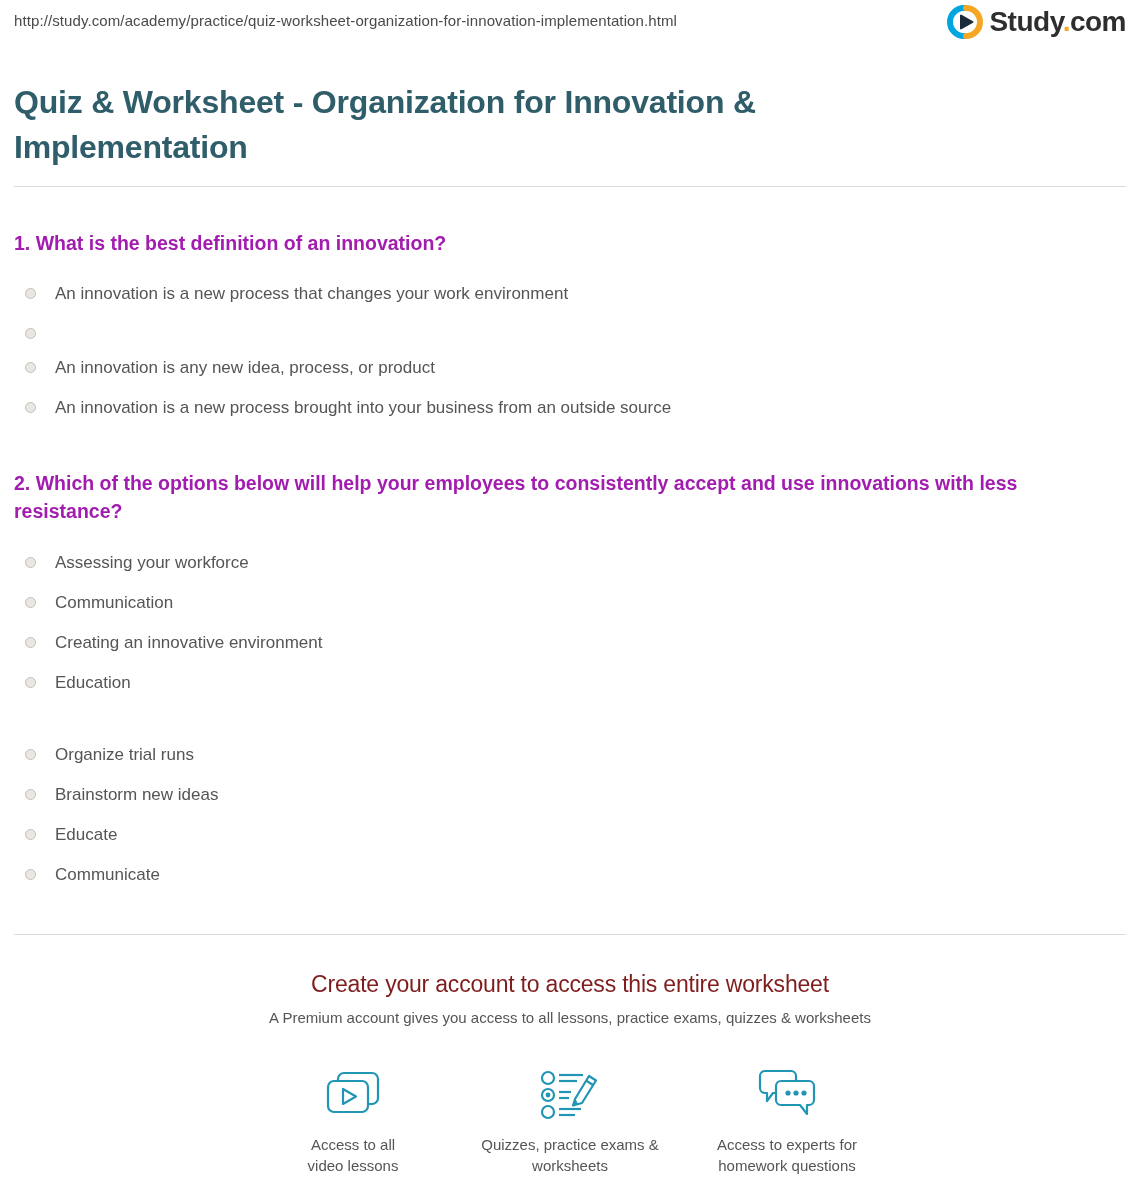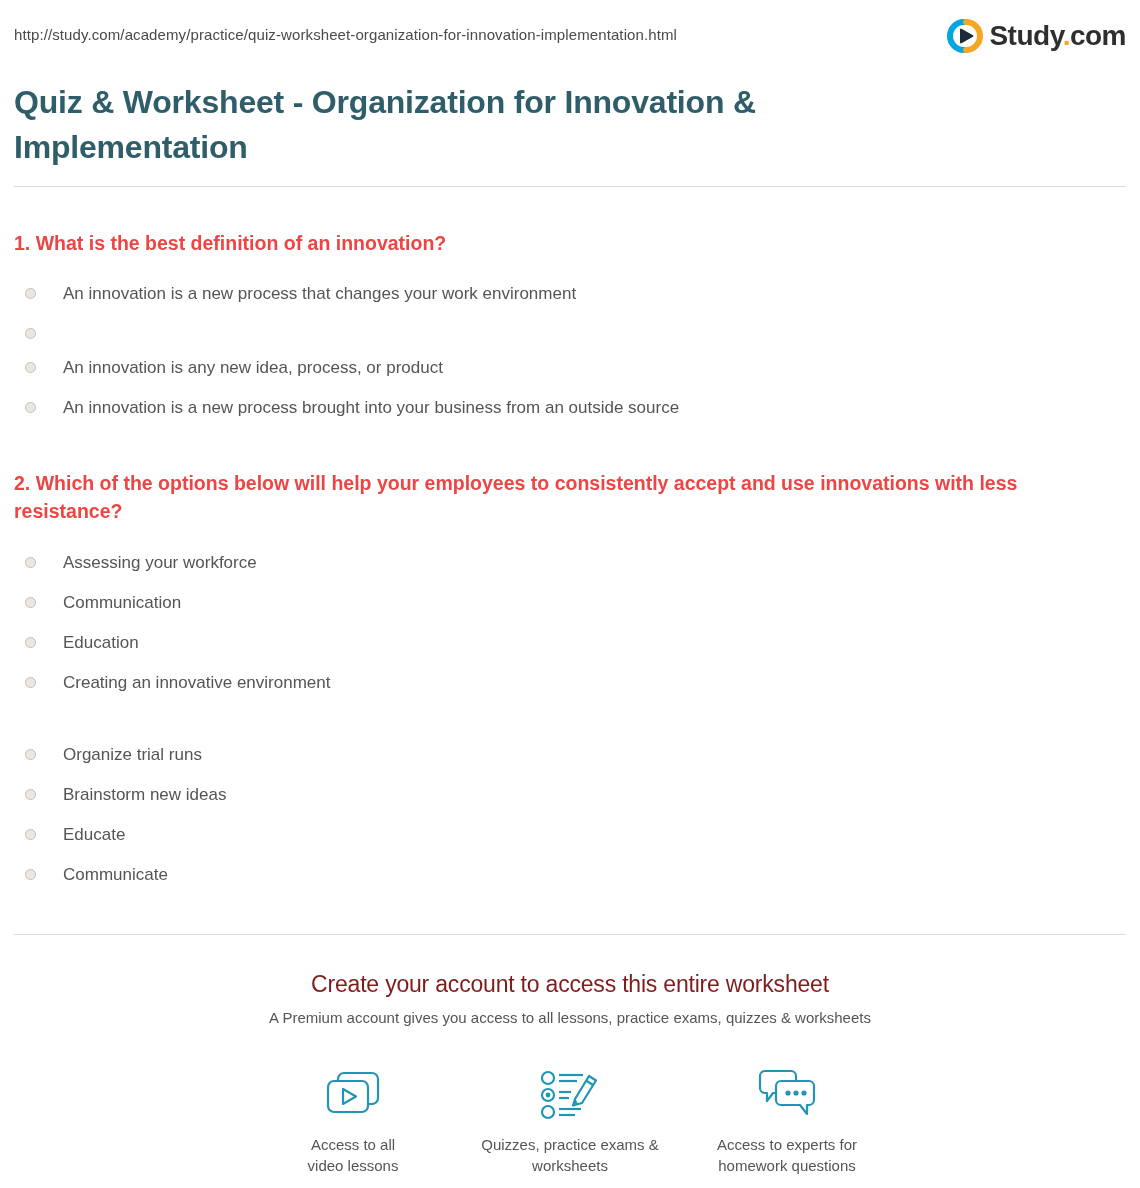--- a/index.html
+++ b/index.html
@@ -16,7 +16,7 @@
     display: flex;
     justify-content: space-between;
     align-items: flex-start;
-    padding-top: 18px;
+    padding-top: 4px;
     height: 52px;
   }
   .url {

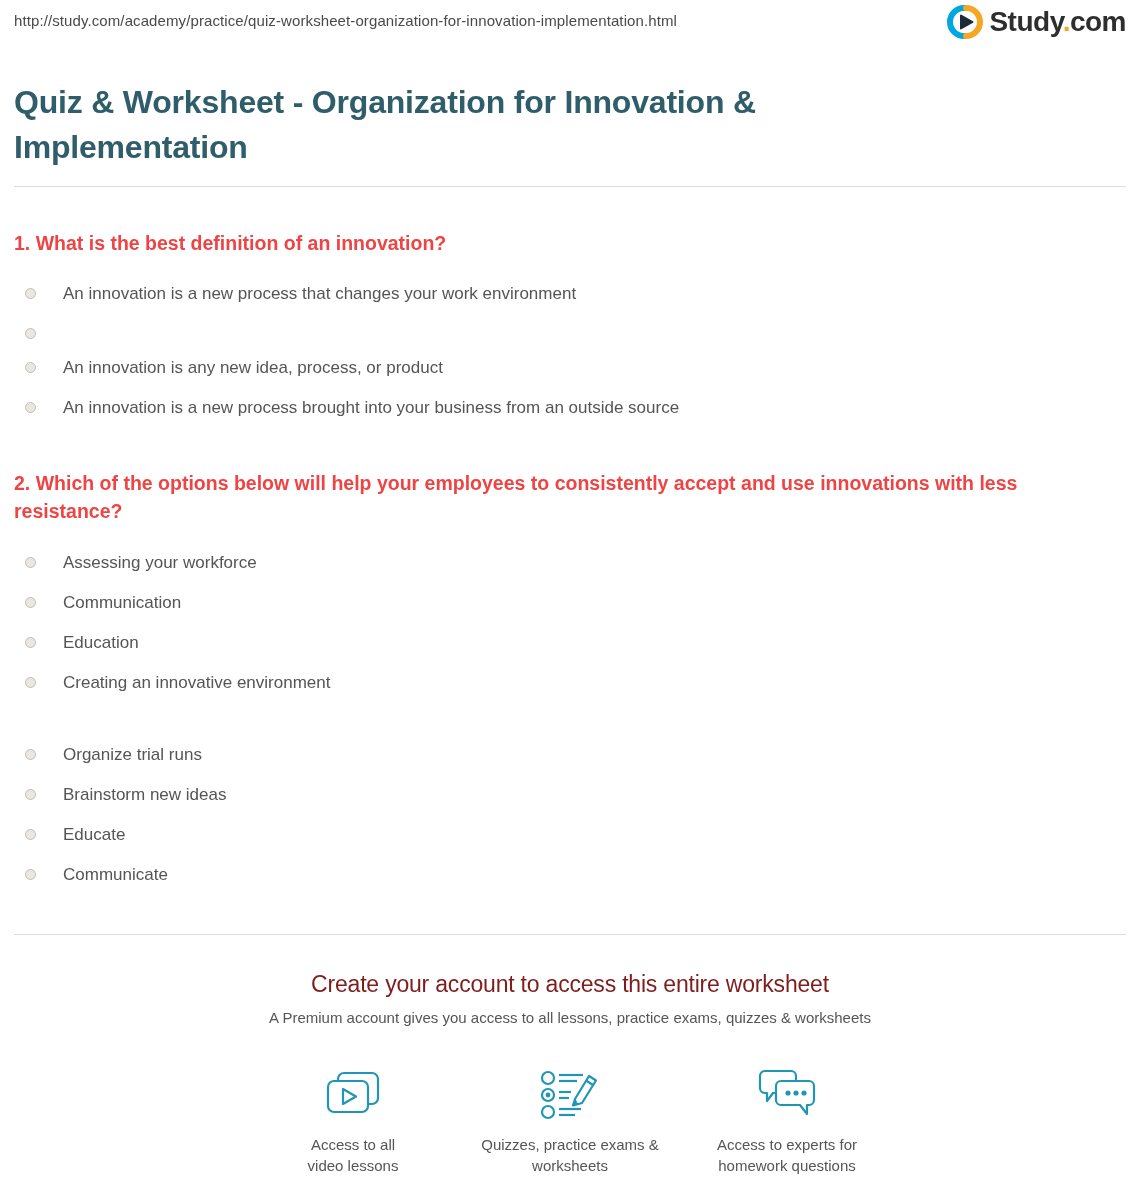--- a/index.html
+++ b/index.html
@@ -56,7 +56,7 @@
   .question-text {
     font-size: 19.5px;
     font-weight: 700;
-    color: #ef4444;
+    color: #a21caf;
     line-height: 1.45;
   }
   .options { margin-top: 26px; }

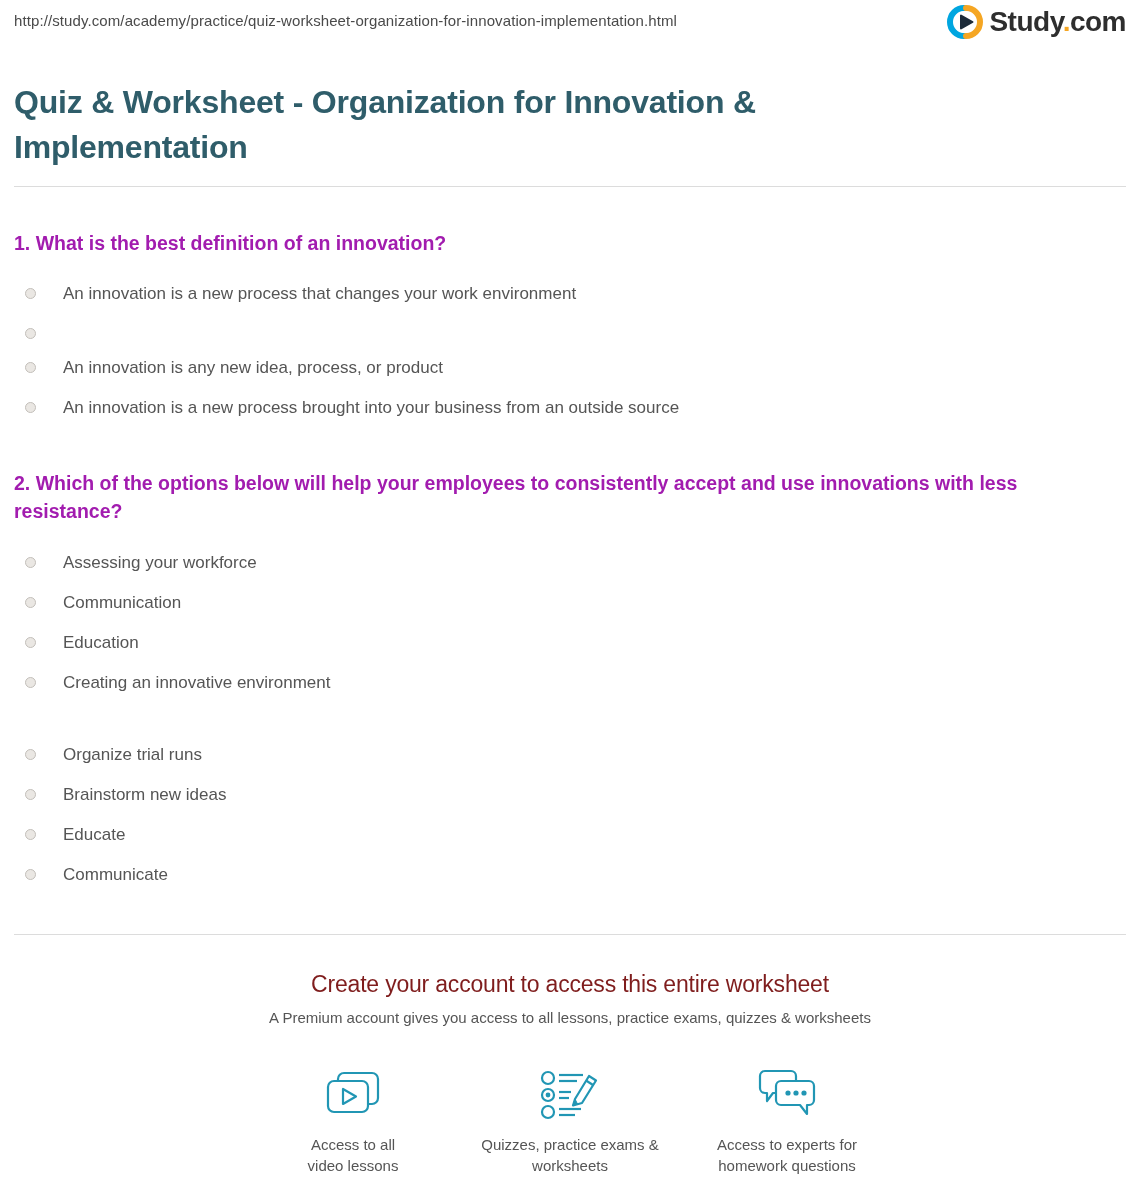--- a/index.html
+++ b/index.html
@@ -80,7 +80,6 @@
     font-size: 17px;
     color: #555;
     line-height: 1.3;
-    margin-left: 8px;
   }
 
   

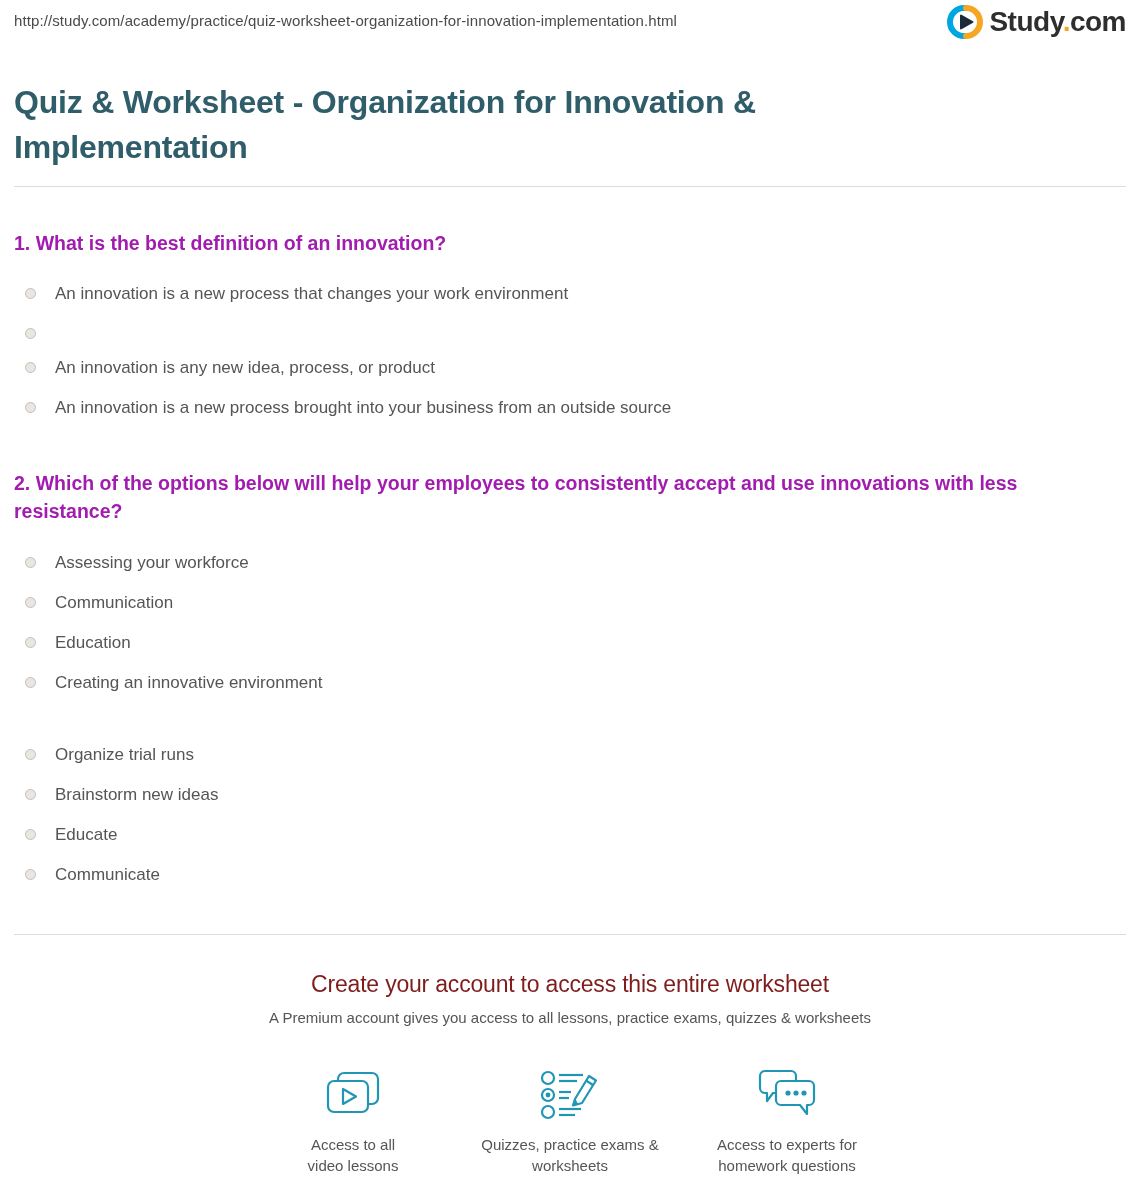--- a/index.html
+++ b/index.html
@@ -179,11 +179,11 @@
       </div>
       <div class="option">
         <span class="radio"></span>
+        <span class="option-label">Creating an innovative environment</span>
+      </div>
+      <div class="option">
+        <span class="radio"></span>
         <span class="option-label">Education</span>
-      </div>
-      <div class="option">
-        <span class="radio"></span>
-        <span class="option-label">Creating an innovative environment</span>
       </div>
     </div>
   </div>

